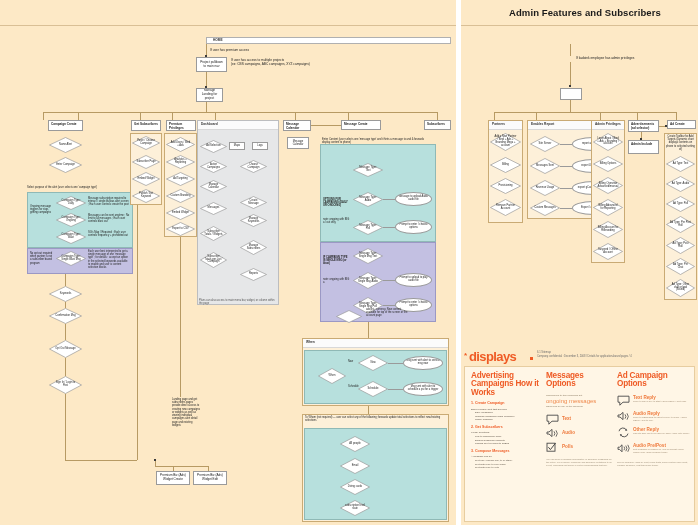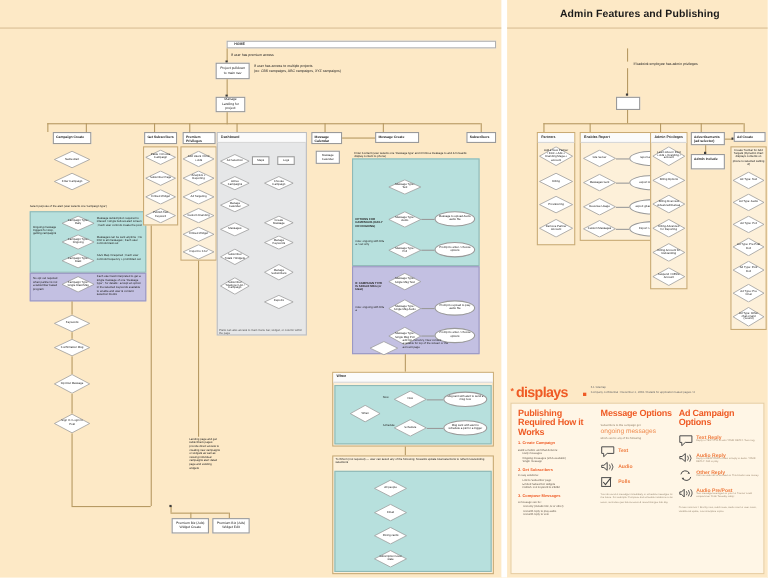--- a/index.html
+++ b/index.html
@@ -151,7 +151,7 @@
 
   <div class="panel" id="panel-right">
     <div class="panel-header">
-      <div class="title">Admin Features and Publishing</div>
+      <div class="title">Admin Features and Subscribers</div>
       <div class="header-rule"></div>
     </div>
   </div>

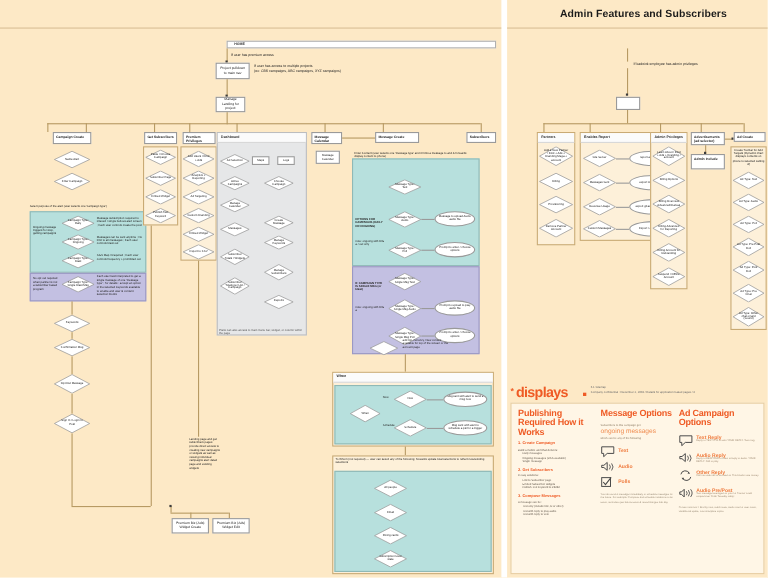--- a/index.html
+++ b/index.html
@@ -732,7 +732,7 @@
     <div id="legend-card">
 
       <div class="lg-col" id="lg-col-1">
-        <div class="lg-h">Publishing Required How it Works</div>
+        <div class="lg-h">Advertising Campaigns How it Works</div>
 
         <div class="lg-blk">
           <div class="lg-step">1. Create Campaign</div>

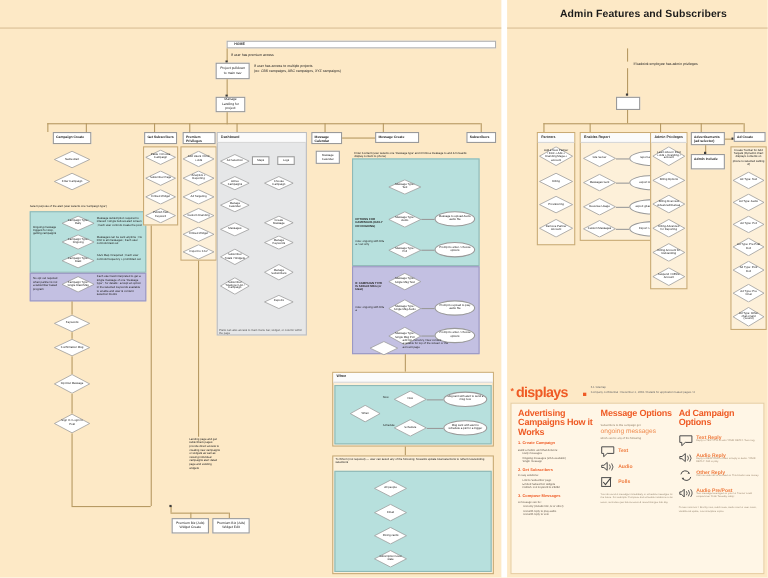--- a/index.html
+++ b/index.html
@@ -760,7 +760,7 @@
       </div>
 
       <div class="lg-col" id="lg-col-2">
-        <div class="lg-h">Message Options</div>
+        <div class="lg-h">Messages Options</div>
         <div class="lg-sub">Subscribers to this campaign get</div>
         <div class="lg-big">ongoing messages</div>
         <div class="lg-sub">which can be any of the following</div>

